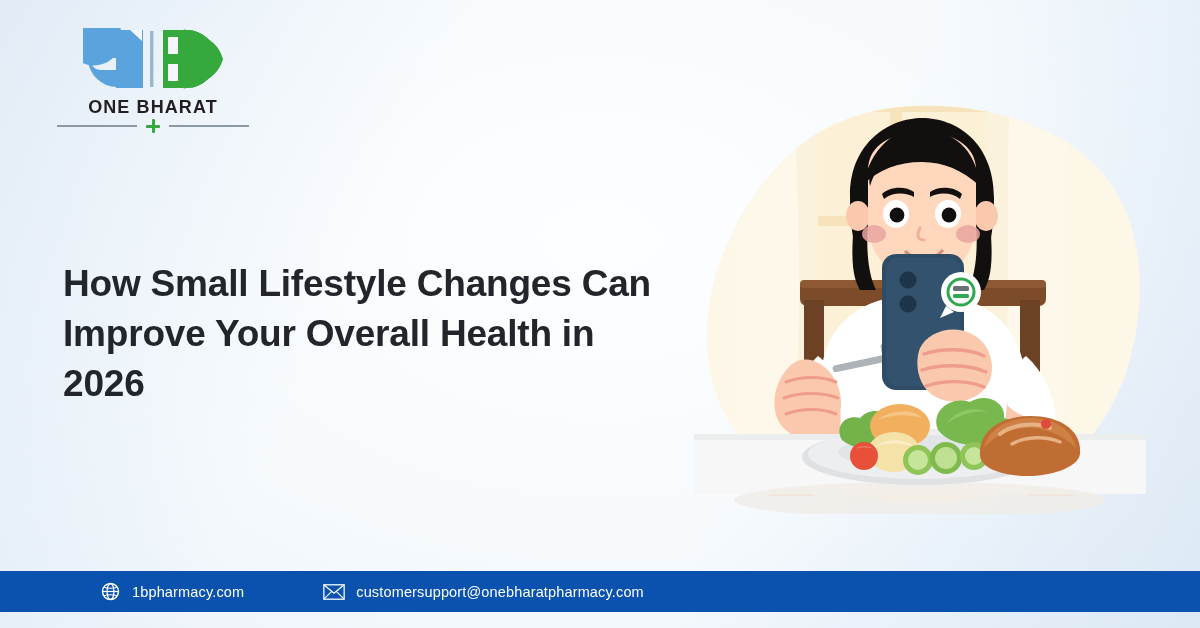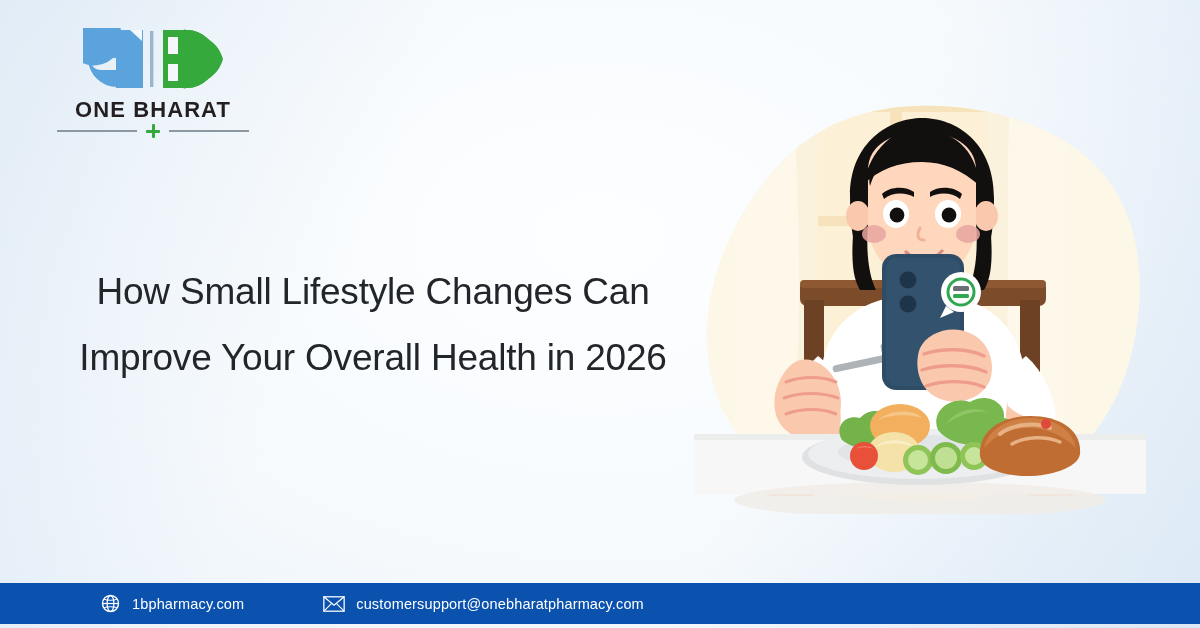--- a/index.html
+++ b/index.html
@@ -30,7 +30,7 @@
   .logo-mark { position:relative; height:62px; width:160px; margin-left:26px; }
   .logo-text {
     margin-top:7px;
-    font-size:22px;
+    font-size:18px;
     font-weight:bold;
     letter-spacing:1.1px;
     color:#231f20;

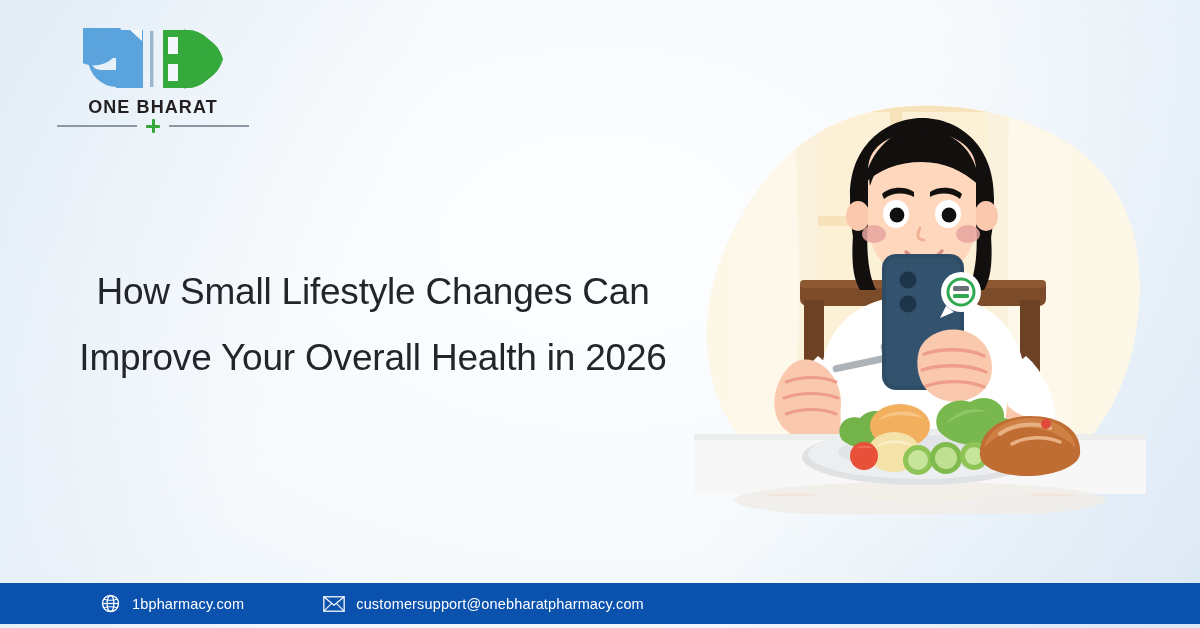--- a/index.html
+++ b/index.html
@@ -62,12 +62,11 @@
     top:259px;
     width:620px;
     font-size:37px;
-    line-height:66px;
-    font-weight:normal;
+    line-height:50px;
+    font-weight:bold;
     color:#22262b;
     letter-spacing:-0.2px;
     z-index:5;
-    text-align:center;
   }
 
   

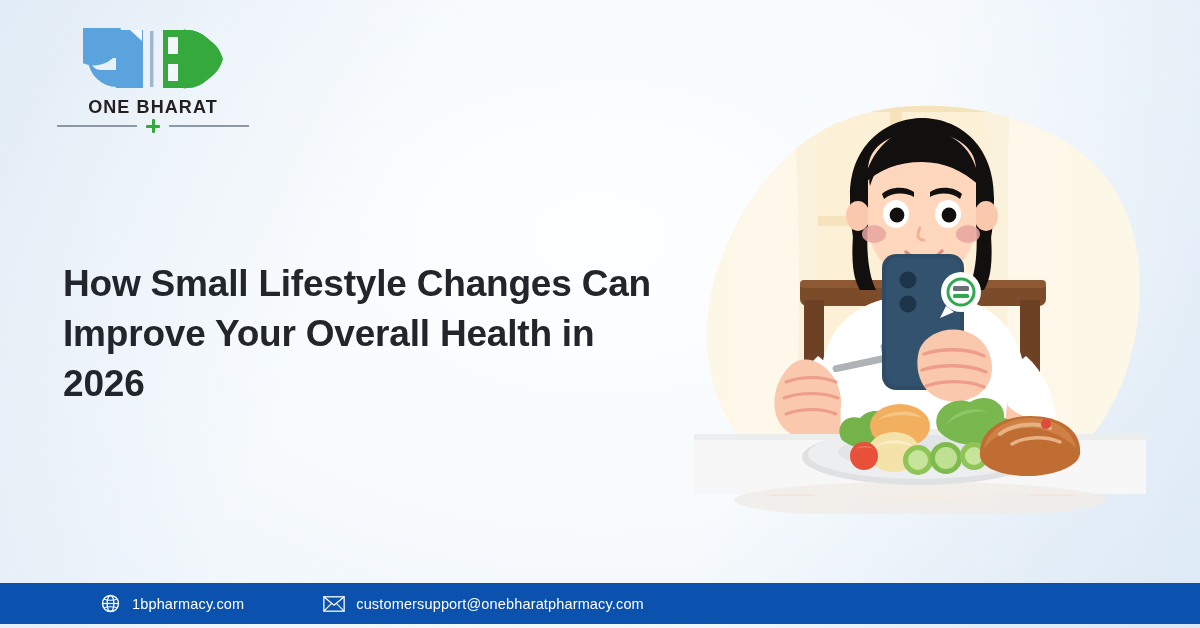--- a/index.html
+++ b/index.html
@@ -75,7 +75,7 @@
 
   
   .footer {
-    position:absolute; left:0; bottom:4px; width:1200px; height:41px;
+    position:absolute; left:0; bottom:16px; width:1200px; height:41px;
     background:#0a52ae;
     display:flex; align-items:flex-start;
     z-index:6;

